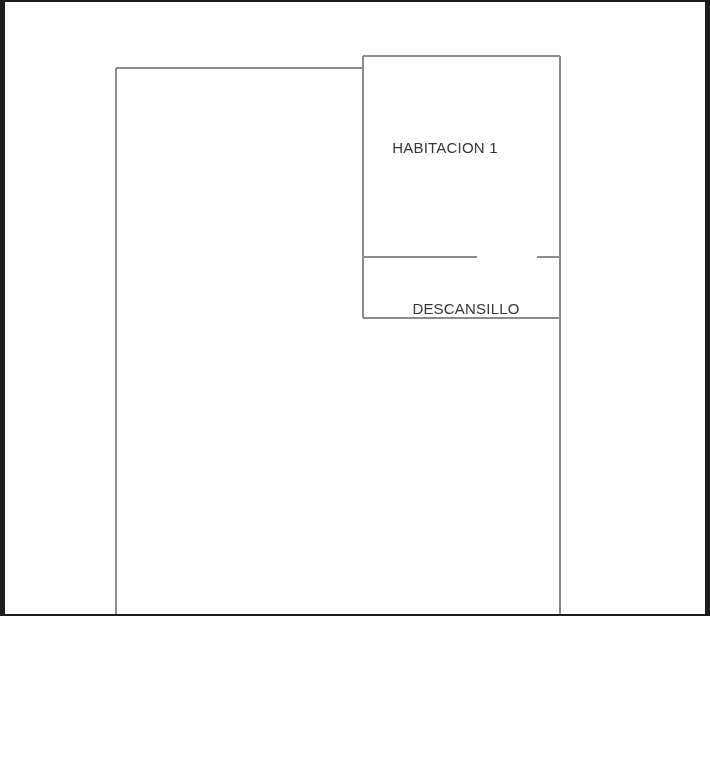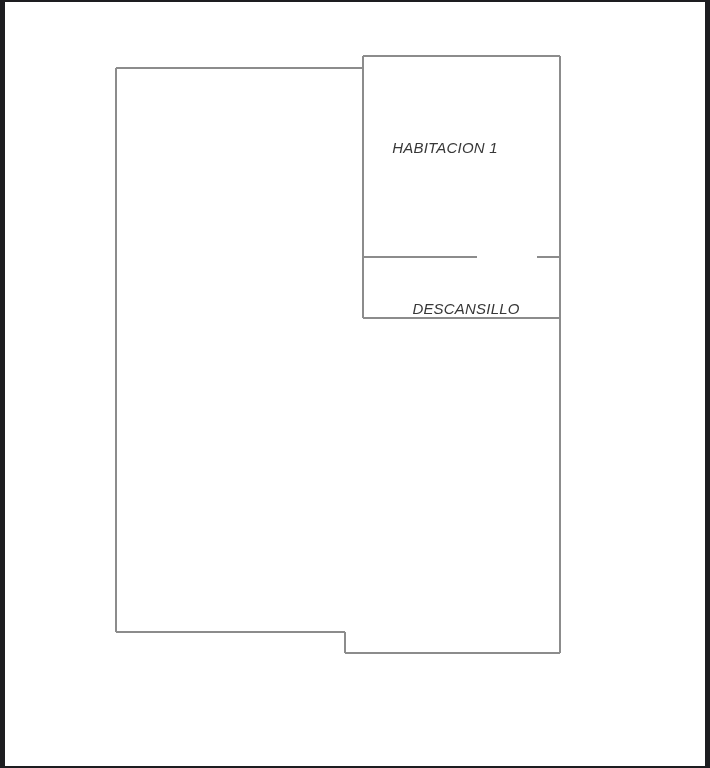--- a/index.html
+++ b/index.html
@@ -16,10 +16,9 @@
   }
   .frame {
     position: relative;
-    width: 710px; height: 768px;
+    width: 710px; height: 616px;
     background: var(--canvas-color);
     overflow: hidden;
-    font-style: italic;
   }
   .bar { position: absolute; background: var(--border-color); }
   .bar-left   { left: 0; top: 0; width: 5px; height: 768px; }

